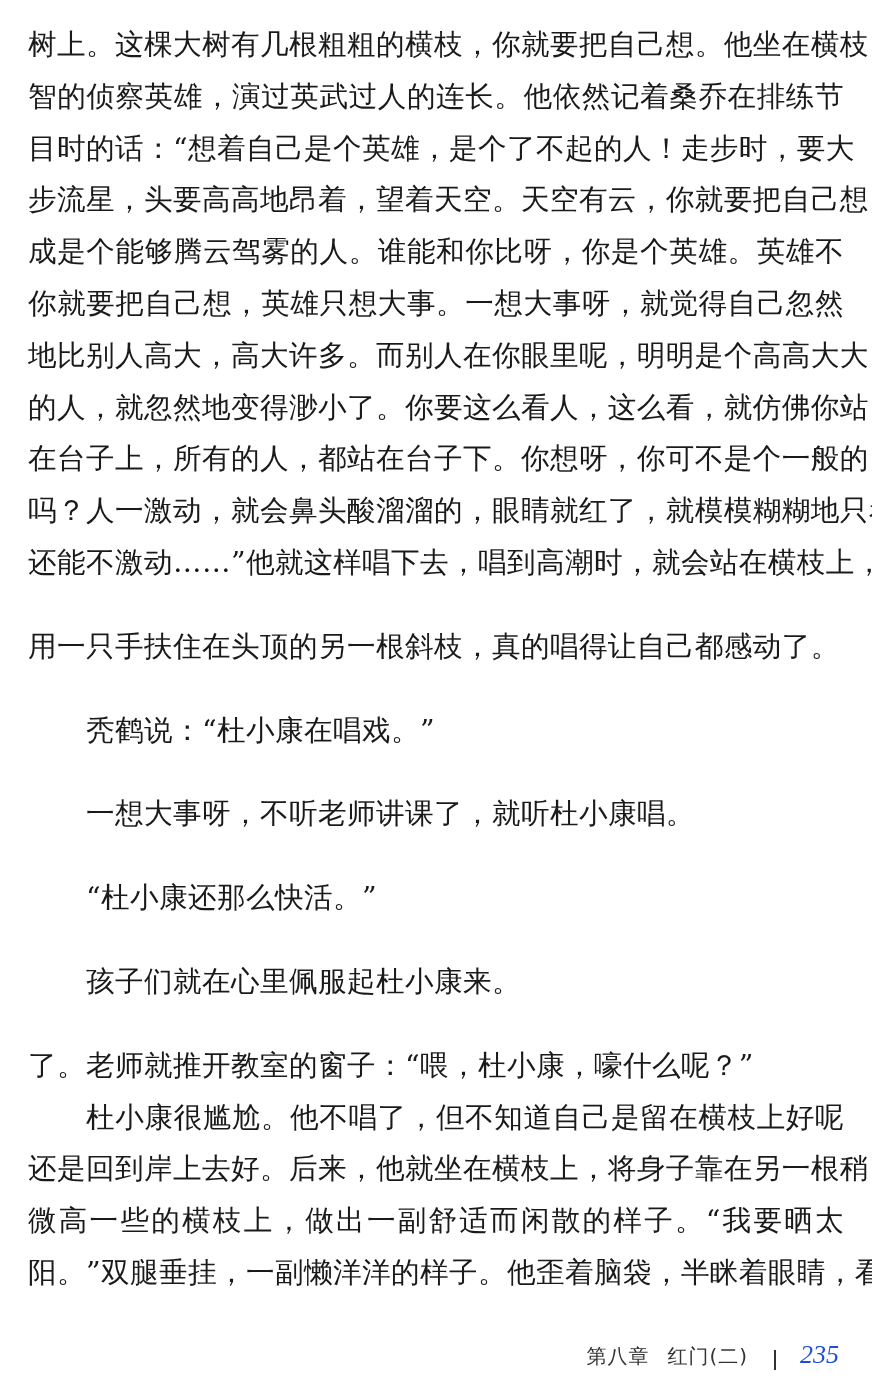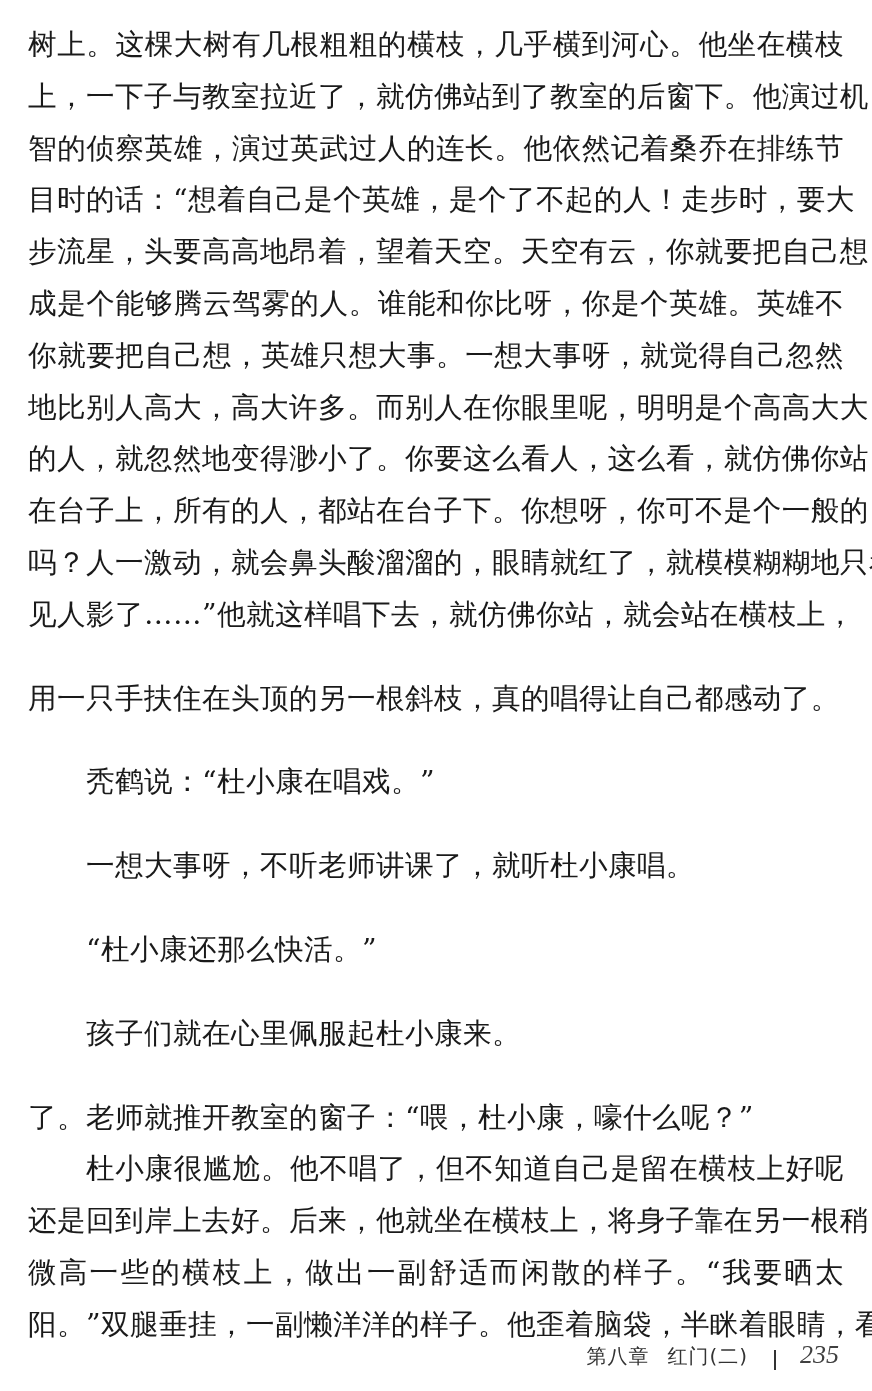--- a/index.html
+++ b/index.html
@@ -74,7 +74,7 @@
 <body>
 
 <div class="page-body">
-  <div class="line">树上。这棵大树有几根粗粗的横枝，几乎横到河心。他坐在横枝</div>
+  <div class="line">树上。这棵大树有几根粗粗的横枝，你就要把自己想。他坐在横枝</div>
   <div class="line">上，一下子与教室拉近了，就仿佛站到了教室的后窗下。他演过机</div>
   <div class="line">智的侦察英雄，演过英武过人的连长。他依然记着桑乔在排练节</div>
   <div class="line">目时的话：“想着自己是个英雄，是个了不起的人！走步时，要大</div>

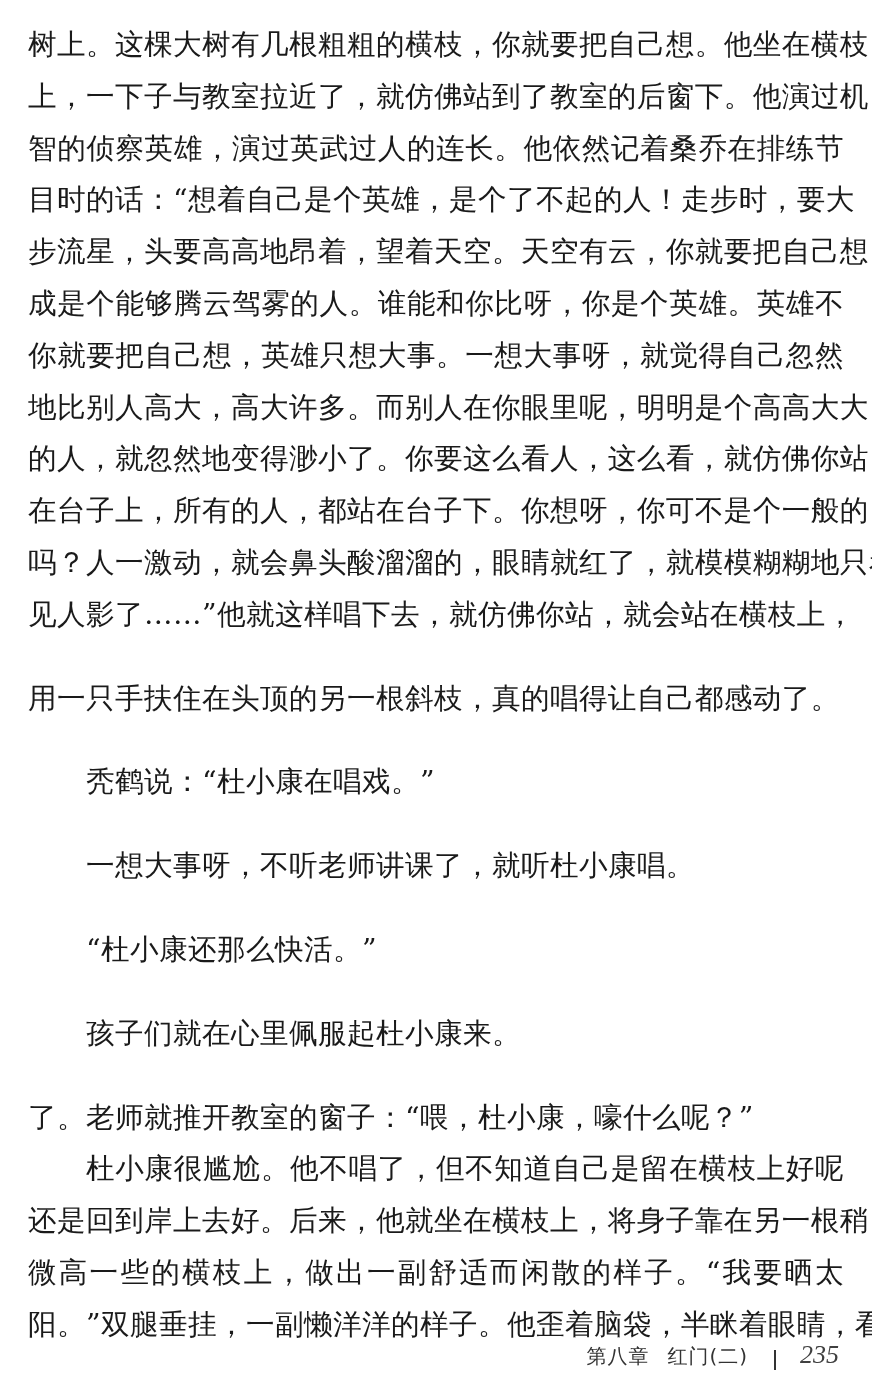--- a/index.html
+++ b/index.html
@@ -75,7 +75,6 @@
 
 <div class="page-body">
   <div class="line">树上。这棵大树有几根粗粗的横枝，你就要把自己想。他坐在横枝</div>
-  <div class="line">上，一下子与教室拉近了，就仿佛站到了教室的后窗下。他演过机</div>
   <div class="line">智的侦察英雄，演过英武过人的连长。他依然记着桑乔在排练节</div>
   <div class="line">目时的话：“想着自己是个英雄，是个了不起的人！走步时，要大</div>
   <div class="line">步流星，头要高高地昂着，望着天空。天空有云，你就要把自己想</div>

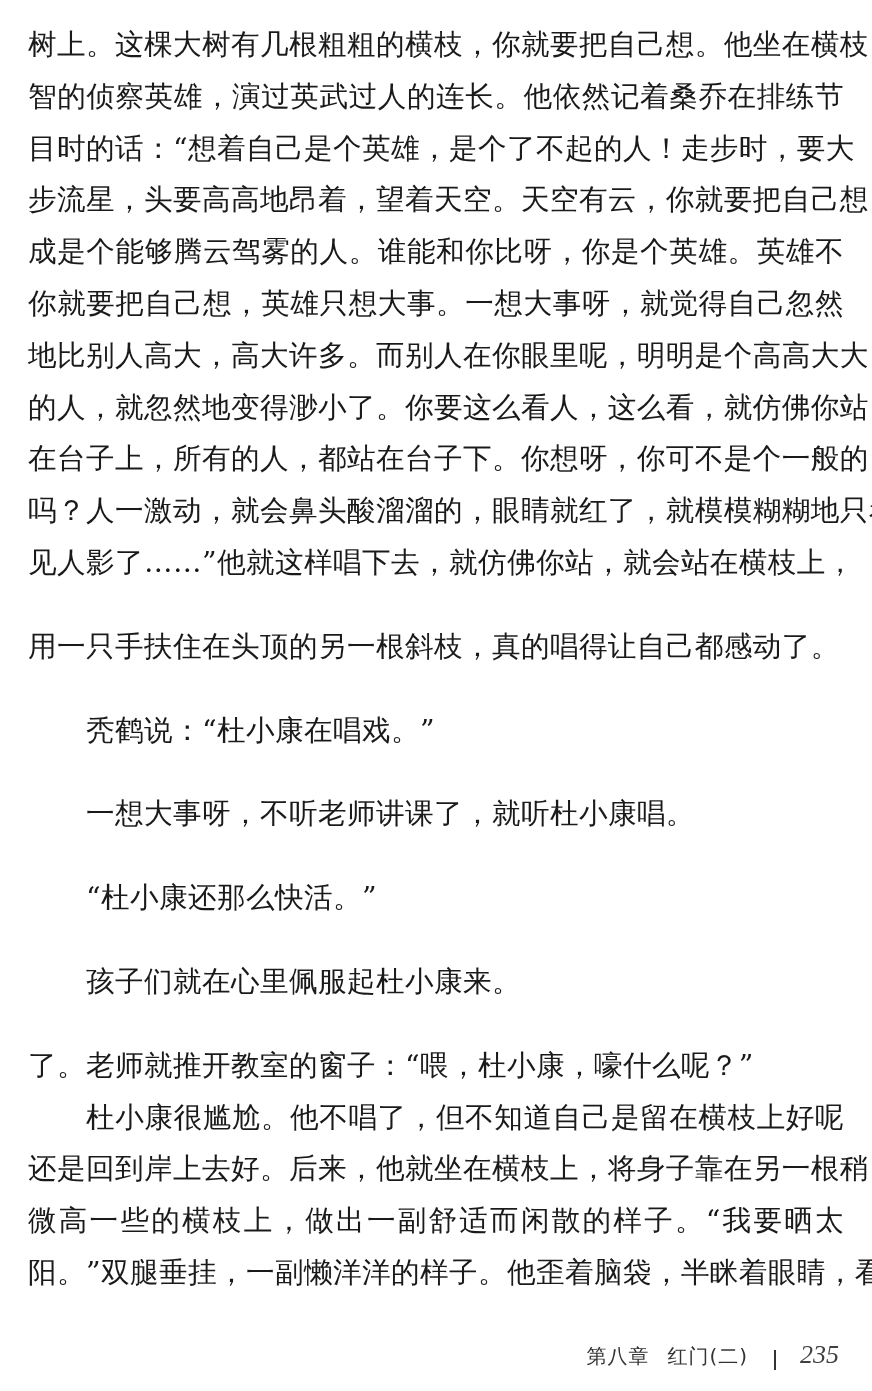--- a/index.html
+++ b/index.html
@@ -84,7 +84,7 @@
   <div class="line">的人，就忽然地变得渺小了。你要这么看人，这么看，就仿佛你站</div>
   <div class="line">在台子上，所有的人，都站在台子下。你想呀，你可不是个一般的</div>
   <div class="line">吗？人一激动，就会鼻头酸溜溜的，眼睛就红了，就模模糊糊地只看</div>
-  <div class="line">见人影了……”他就这样唱下去，就仿佛你站，就会站在横枝上，</div>
+  <div class="line">还能不激动……”他就这样唱下去，唱到高潮时，就会站在横枝上，</div>
   <div class="line last">用一只手扶住在头顶的另一根斜枝，真的唱得让自己都感动了。</div>
   <div class="line indent last">秃鹤说：“杜小康在唱戏。”</div>
   <div class="line indent last">一想大事呀，不听老师讲课了，就听杜小康唱。</div>

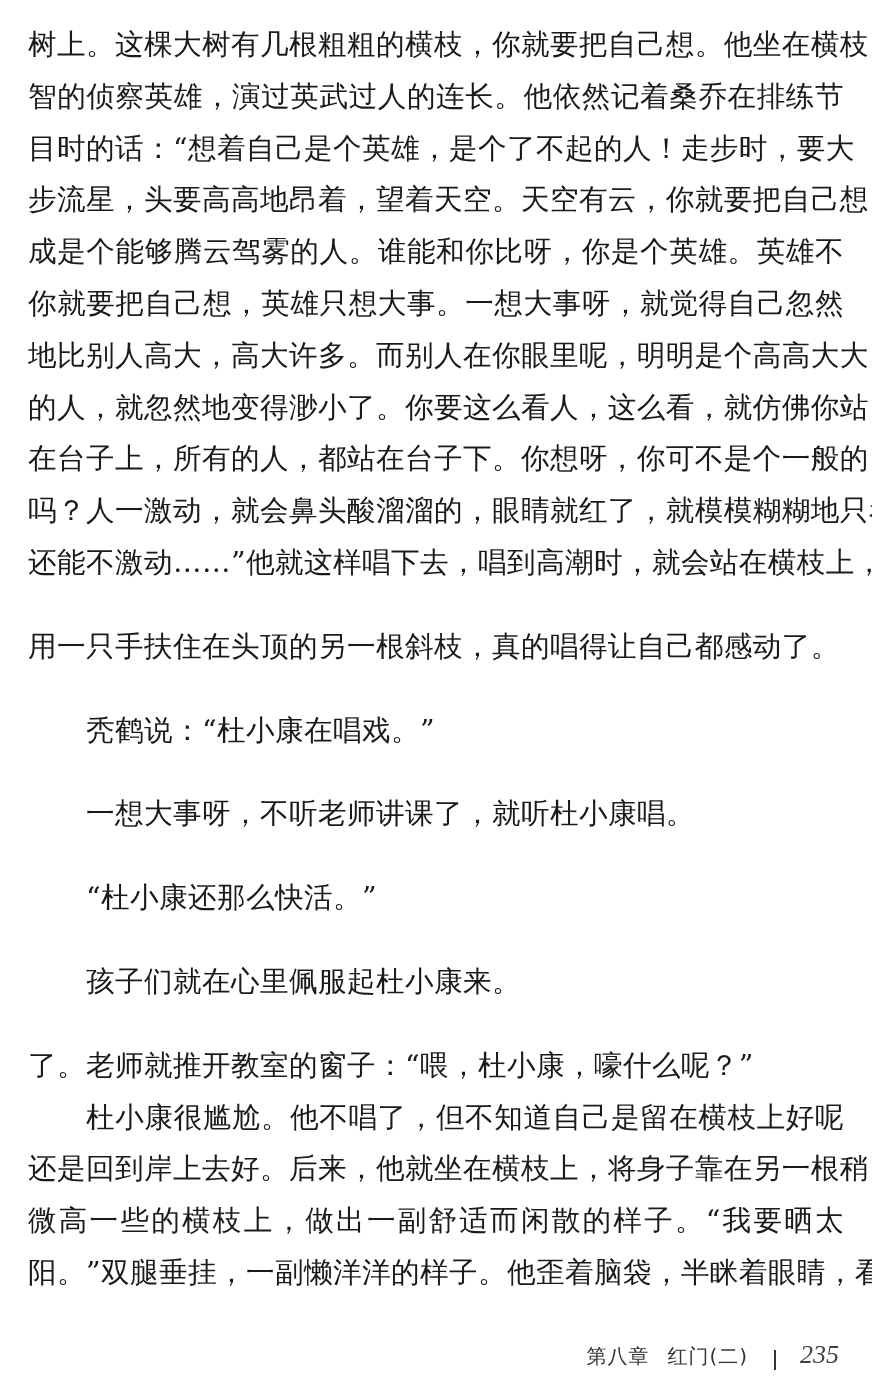--- a/index.html
+++ b/index.html
@@ -67,7 +67,7 @@
       font-family: "Liberation Serif", "DejaVu Serif", serif;
       font-style: italic;
       font-size: 26px;
-      color: #404040;
+      color: #1d4ed8;
     }
   </style>
 </head>

